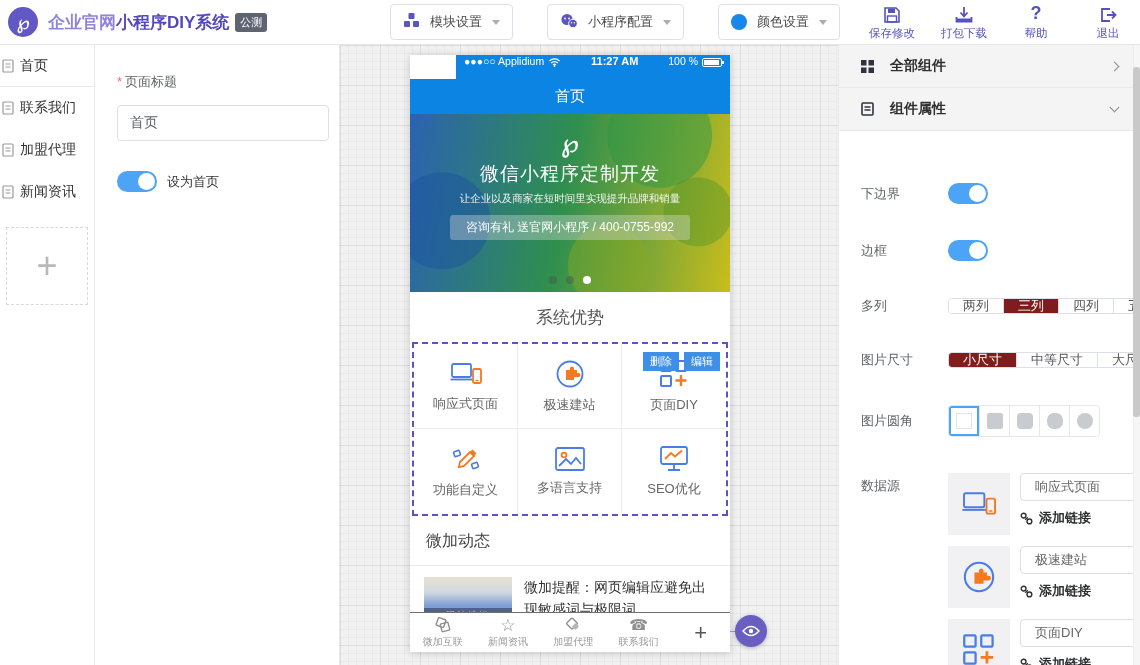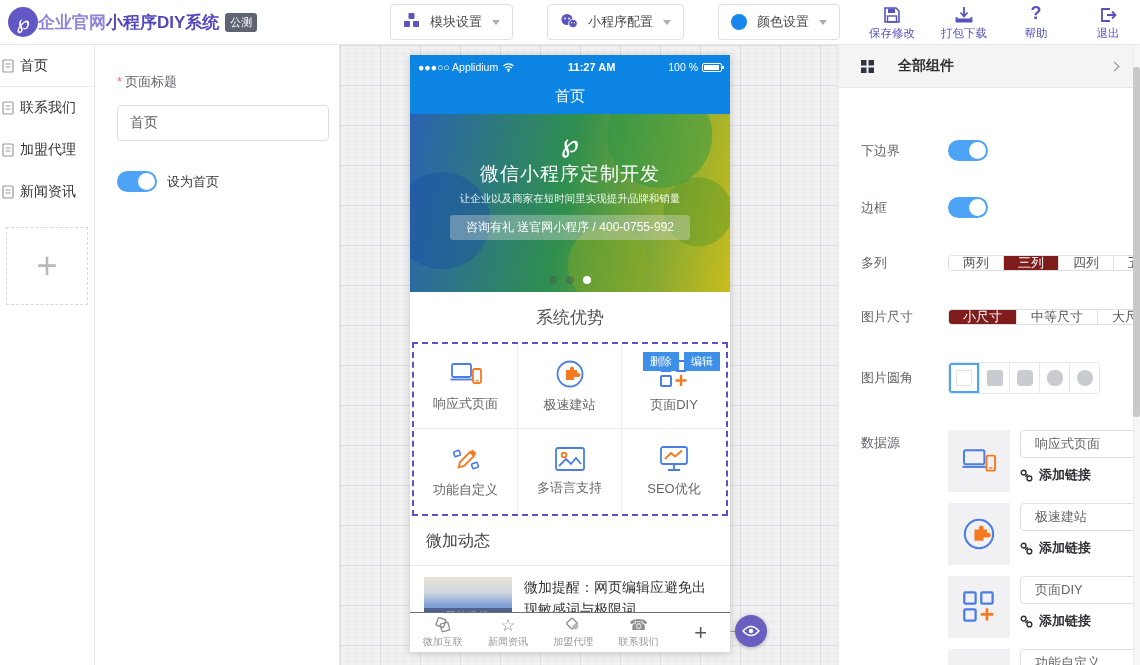--- a/index.html
+++ b/index.html
@@ -11,7 +11,7 @@
        border-bottom:1px solid #e6e6e6;display:flex;align-items:center;}
   .logo{width:30px;height:30px;border-radius:50%;background:#6258c5;color:#fff;margin-left:8px;
         display:flex;align-items:center;justify-content:center;font-size:19px;font-weight:bold;}
-  .ttl{font-size:17px;font-weight:600;white-space:nowrap;}
+  .ttl{margin-left:10px;font-size:17px;font-weight:600;white-space:nowrap;}
   .ttl .lt{color:#8e85da;}
   .ttl .dk{color:#5348bd;}
   .beta{display:inline-block;margin-left:6px;background:#5f6472;color:#fff;font-size:11px;

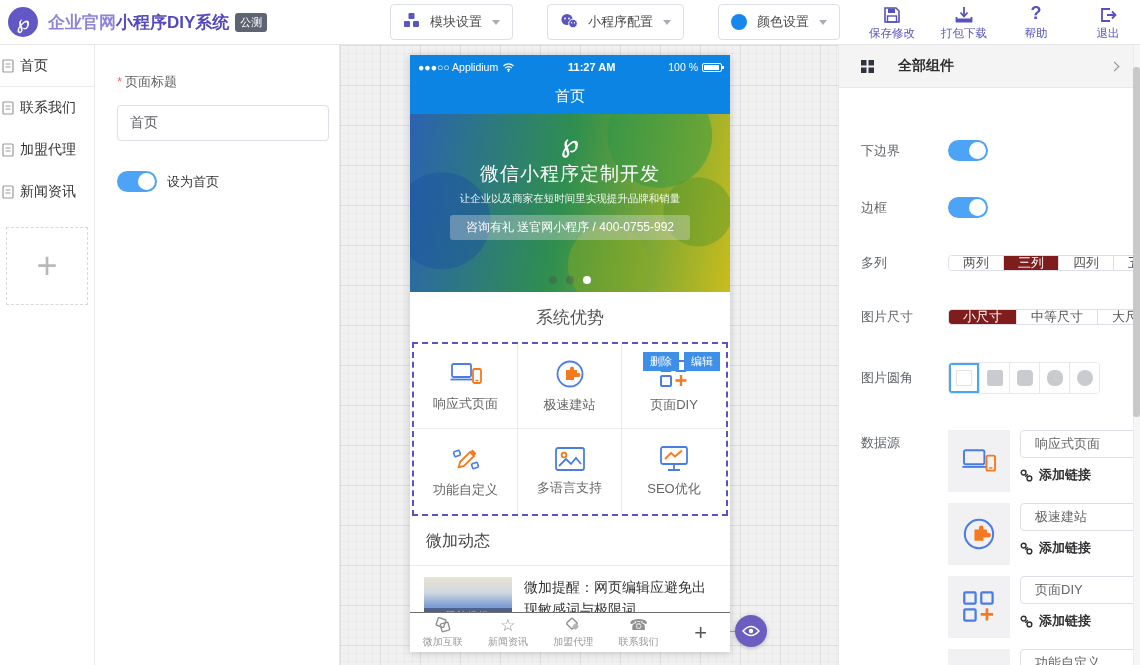--- a/index.html
+++ b/index.html
@@ -55,8 +55,8 @@
     background-size:8px 8px,8px 8px,40px 40px,40px 40px;}
   .phone{position:absolute;left:70px;top:10px;width:320px;height:597px;background:#fff;
          box-shadow:0 1px 8px rgba(0,0,0,.18);overflow:hidden;}
-  .sbar{height:22px;background:#0c84e4;color:#fff;display:flex;align-items:center;
-        padding:12px 8px;font-size:10.5px;}
+  .sbar{height:22px;background:#0c84e4;color:#fff;display:flex;align-items:flex-end;
+        padding:12px 8px;font-size:10.5px;margin-left:46px;}
   .sbar .mid{flex:1;text-align:center;font-weight:bold;font-size:11px;}
   .batt{display:inline-block;width:20px;height:9px;border:1px solid #fff;border-radius:2px;
         position:relative;margin-left:4px;vertical-align:-1px;}

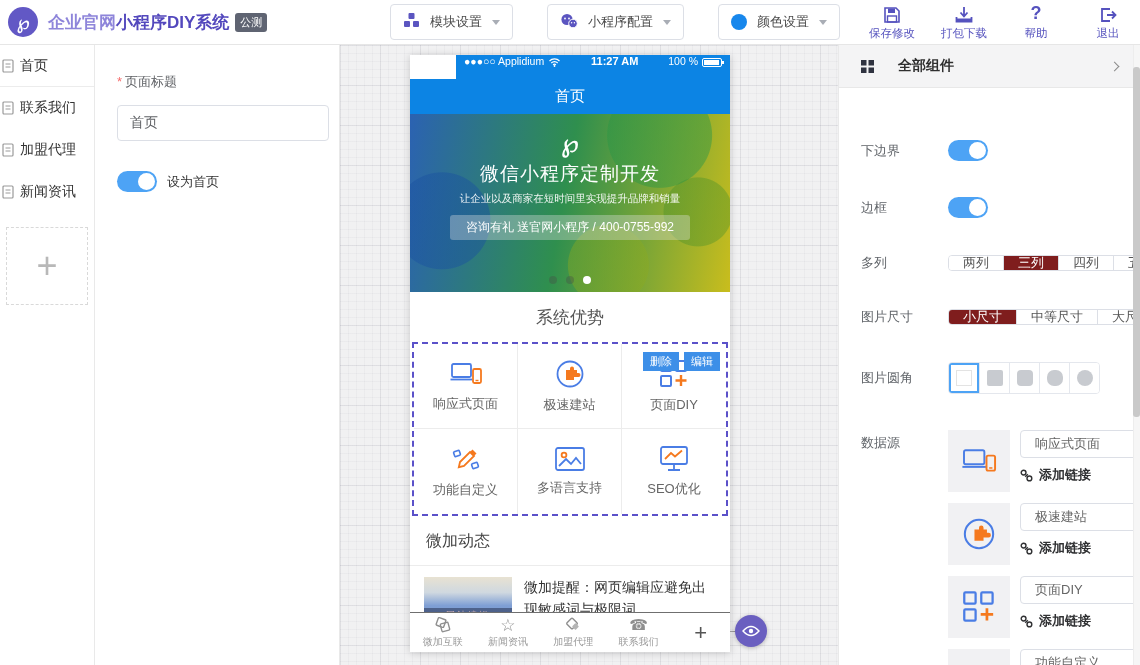--- a/index.html
+++ b/index.html
@@ -113,7 +113,7 @@
   .insp{position:absolute;left:838px;top:45px;width:302px;height:620px;background:#fff;
         border-left:1px solid #e9e9e9;}
   .ihdr{height:43px;background:#f4f4f5;border-bottom:1px solid #e8e8e8;display:flex;
-        align-items:center;padding:0 22px;gap:24px;font-size:14px;font-weight:bold;color:#2f2f2f;cursor:pointer;}
+        align-items:center;padding:0 22px;gap:16px;font-size:14px;font-weight:bold;color:#2f2f2f;cursor:pointer;}
   .chev{width:7px;height:7px;border-right:1.5px solid #8a8a8a;border-bottom:1.5px solid #8a8a8a;
         margin-left:auto;flex:none;}
   .chev.right{transform:rotate(-45deg);}

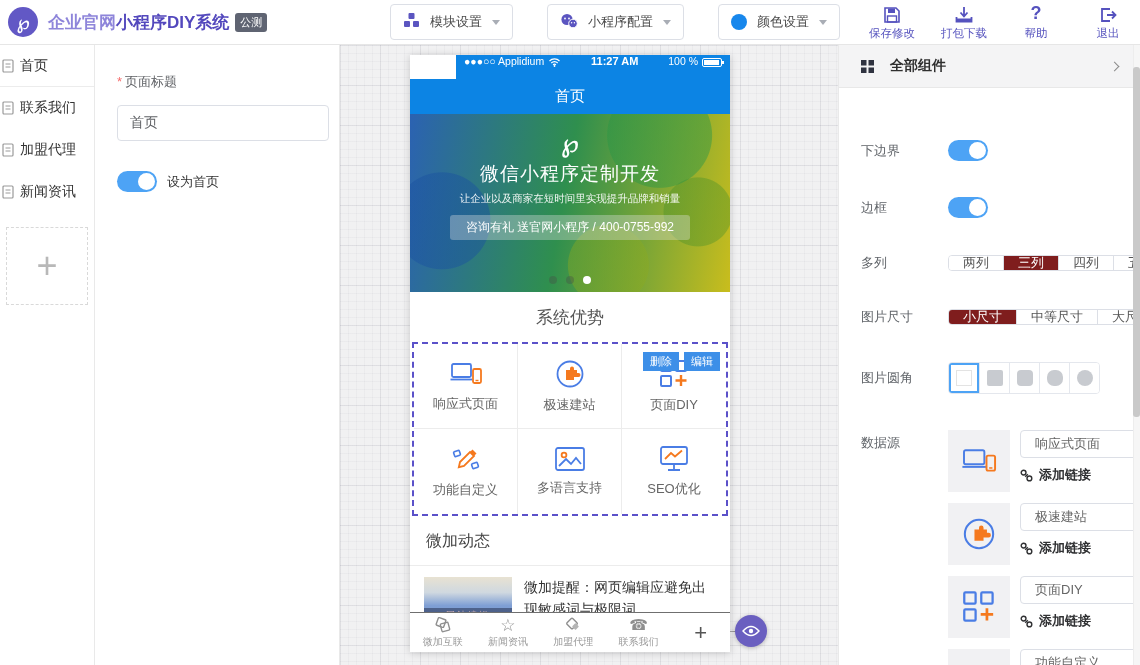--- a/index.html
+++ b/index.html
@@ -417,6 +417,14 @@
       <span>全部组件</span>
       <span class="chev right"></span>
     </div>
+    <div class="ihdr">
+      <svg width="13" height="14" viewBox="0 0 13 14">
+          <rect x="1" y="1" width="11" height="12" rx="1" fill="none" stroke="#2f3340" stroke-width="1.6"></rect>
+          <path d="M3.5 5 h6 M3.5 8 h6" stroke="#2f3340" stroke-width="1.4"></path>
+        </svg>
+      <span>组件属性</span>
+      <span class="chev down"></span>
+    </div>
 
     <div class="icontent">
       <div class="irow">

